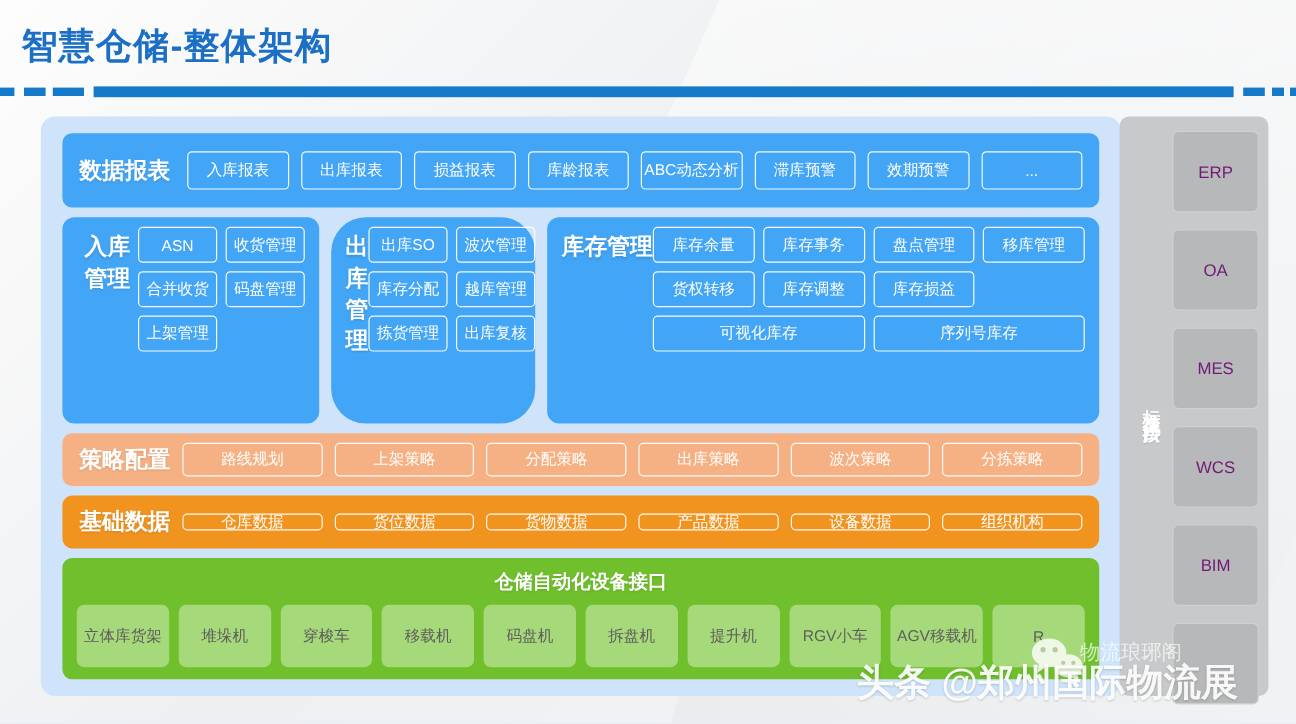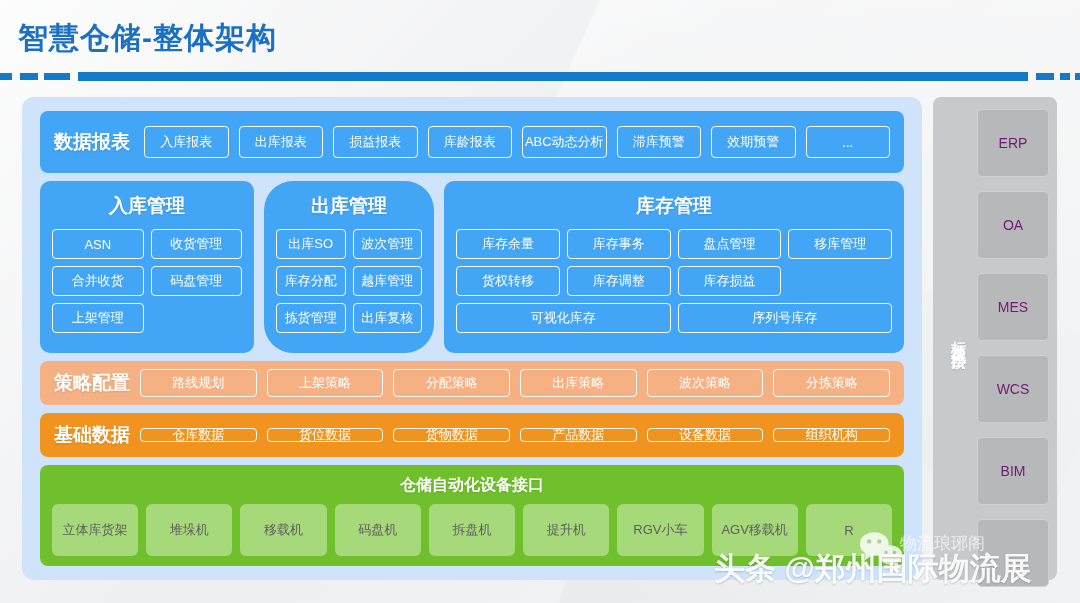--- a/index.html
+++ b/index.html
@@ -74,7 +74,7 @@
   
   #diagram {
     position: absolute;
-    left: 22px; top: 97px;
+    left: 34px; top: 97px;
     width: 900px; height: 483px;
     background: #cfe4fb;
     border-radius: 12px;

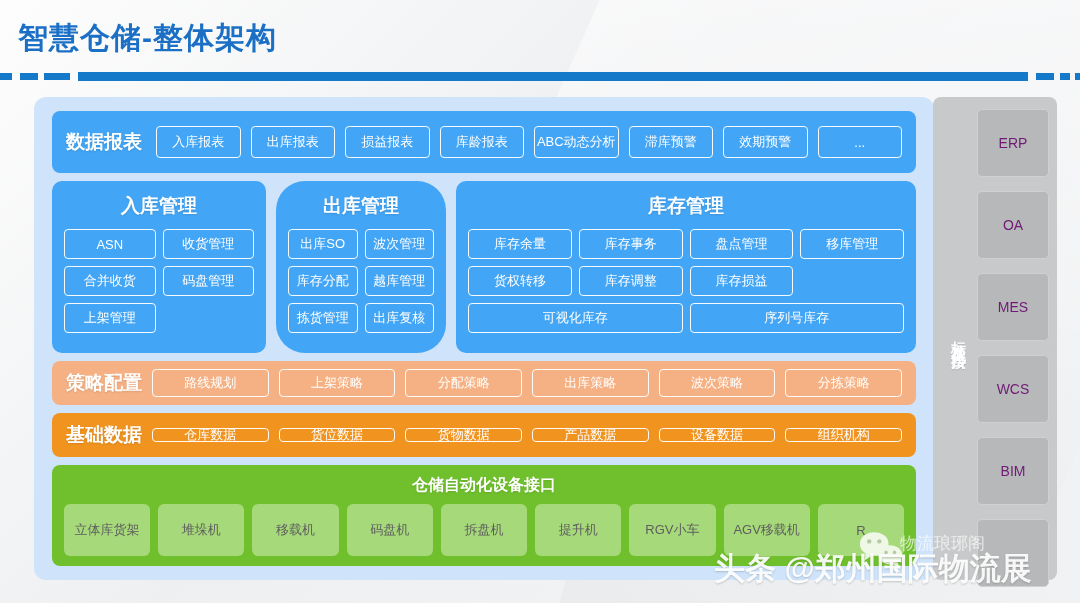--- a/index.html
+++ b/index.html
@@ -142,7 +142,7 @@
     padding: 8px 12px 10px;
     box-sizing: border-box;
     display: flex;
-    flex-direction: column;
+    flex-direction: row;
   }
   .panel-title {
     color: #ffffff;

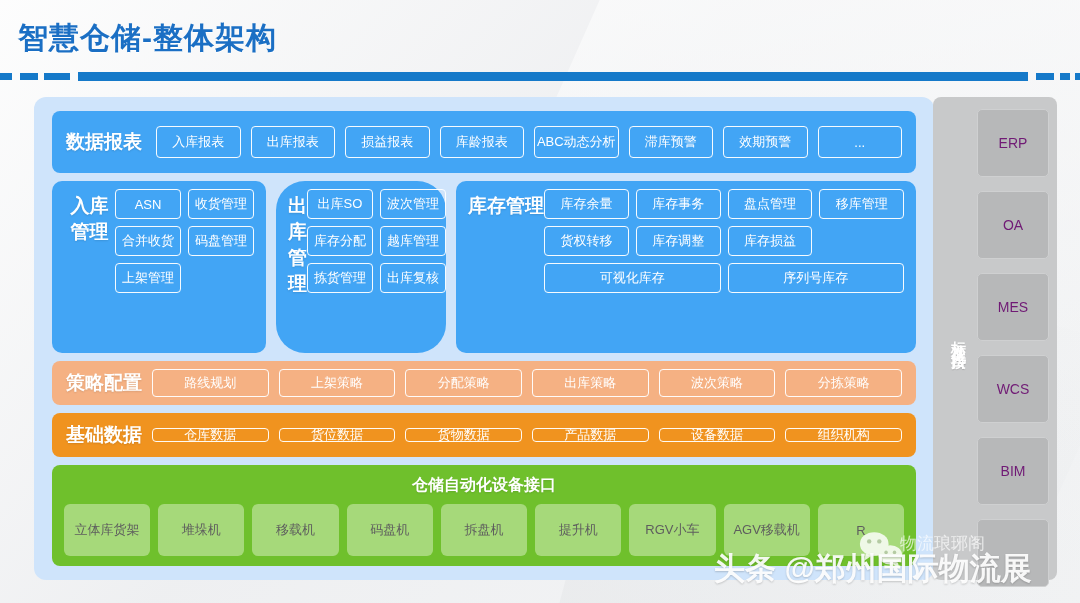--- a/index.html
+++ b/index.html
@@ -411,6 +411,7 @@
         <div id="equipment-list">
           <div class="equip-chip">立体库货架</div>
           <div class="equip-chip">堆垛机</div>
+          <div class="equip-chip">穿梭车</div>
           <div class="equip-chip">移载机</div>
           <div class="equip-chip">码盘机</div>
           <div class="equip-chip">拆盘机</div>

